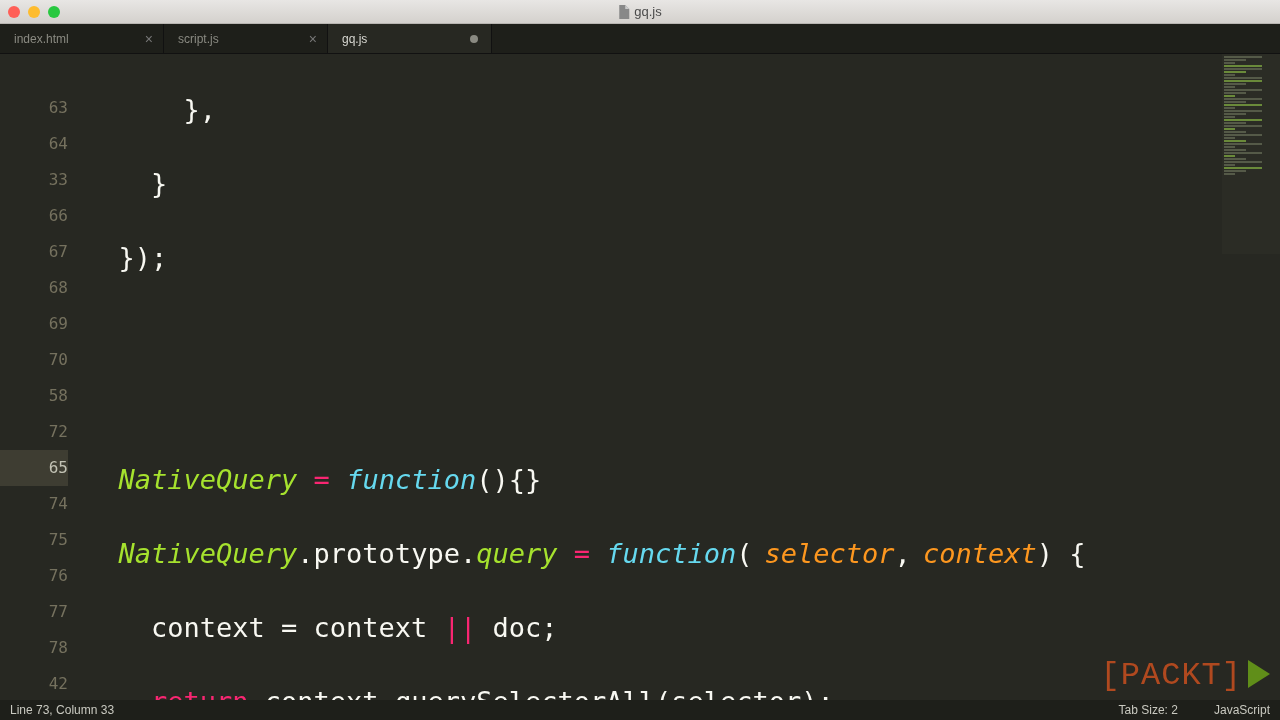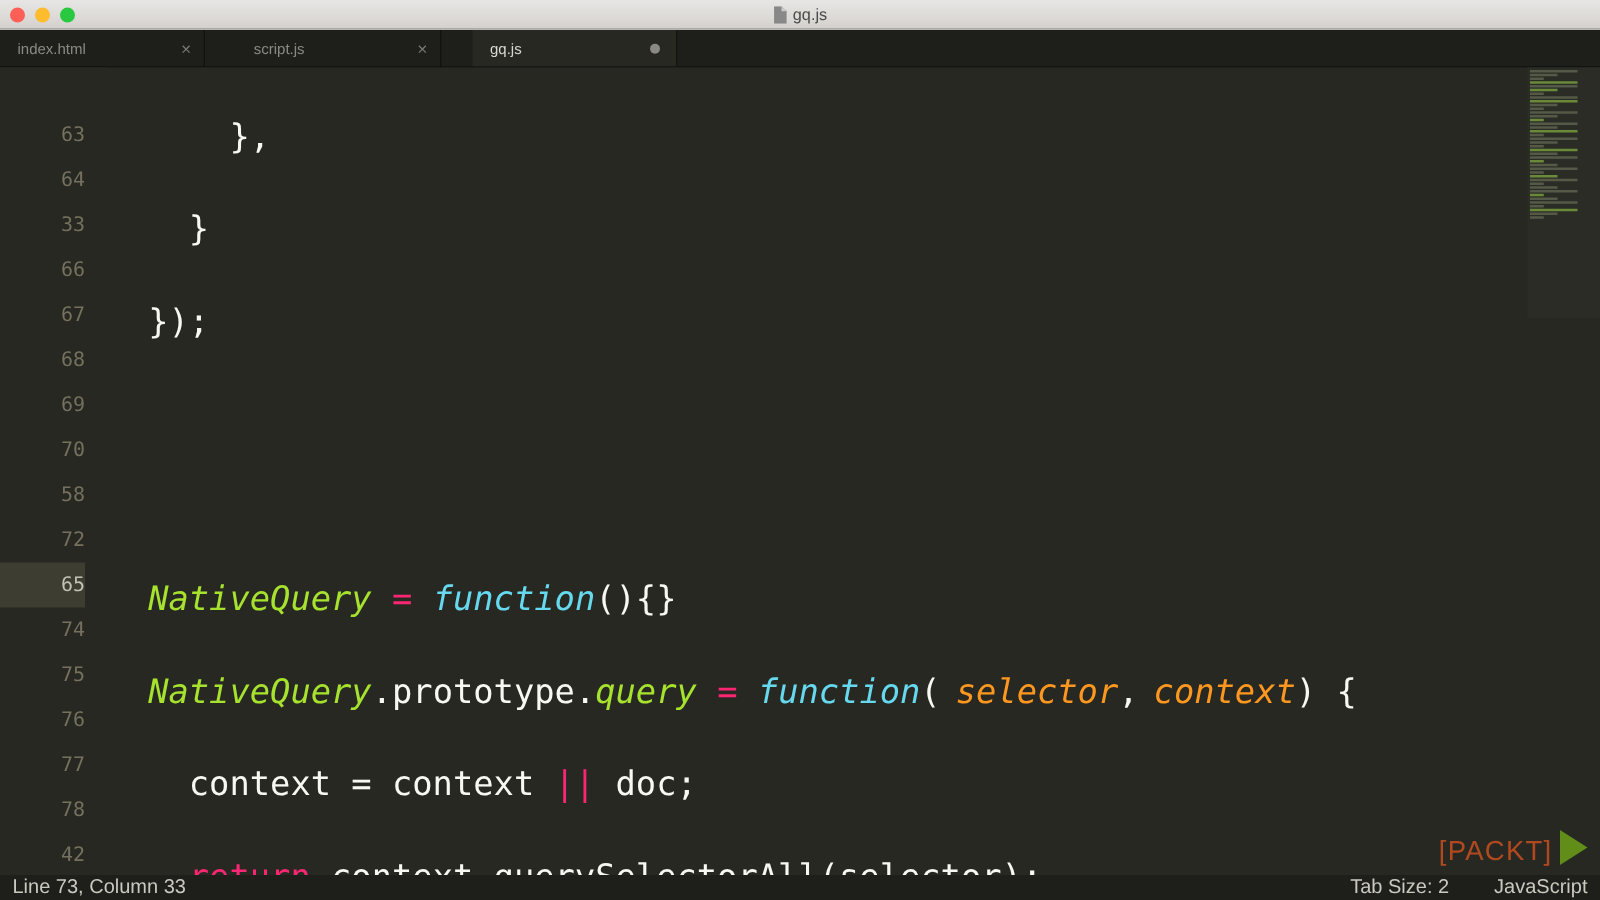--- a/index.html
+++ b/index.html
@@ -45,7 +45,6 @@
   background: #1e1f1a;
   display: flex;
   border-bottom: 1px solid #111;
-  gap: 25px;
 }
 .tab {
   width: 164px;

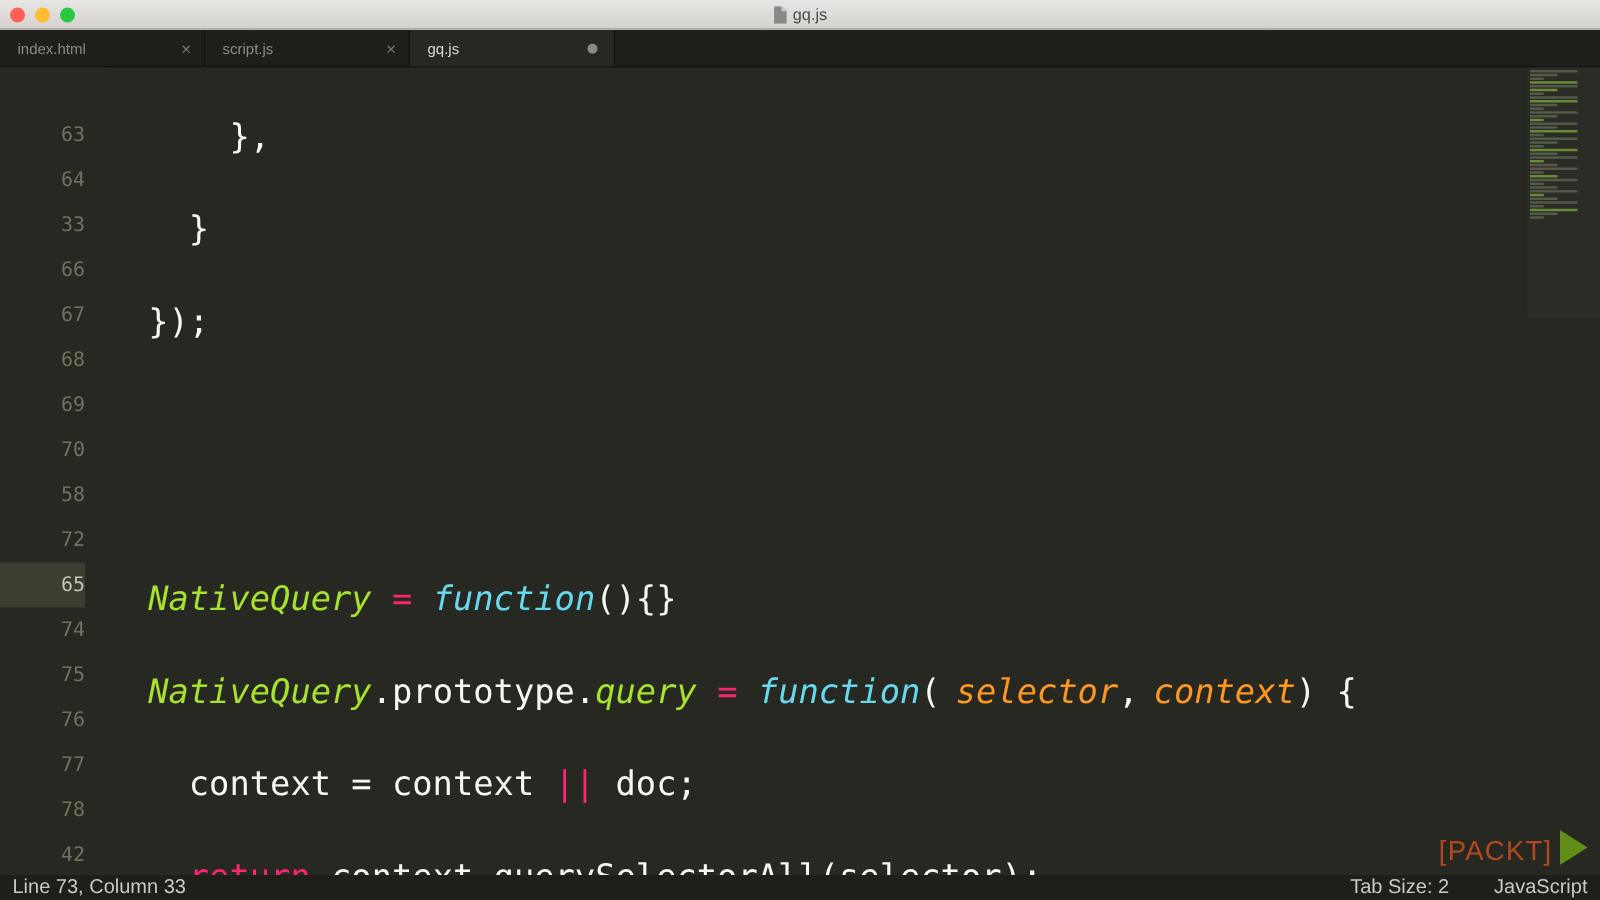--- a/index.html
+++ b/index.html
@@ -127,8 +127,8 @@
   position: absolute;
   right: 10px;
   bottom: 26px;
-  font-family: Liberation Sans, sans-serif;
-  font-size: 22px;
+  font-family: Liberation Mono, monospace;
+  font-size: 32px;
   letter-spacing: 1px;
   color: #c94f1f;
   opacity: 0.85;

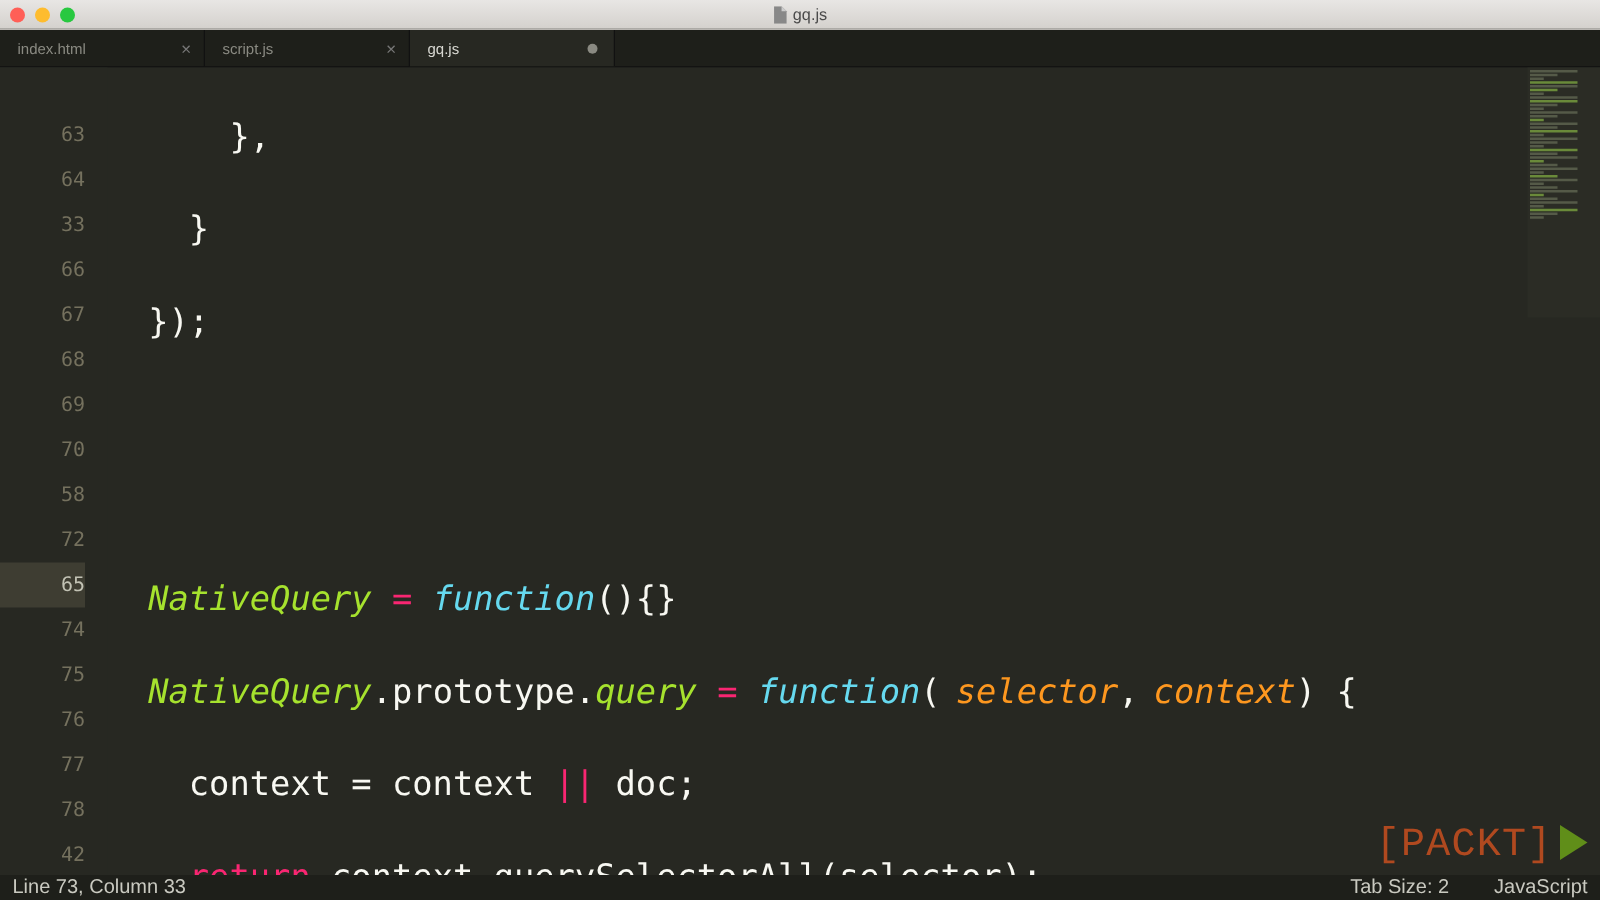--- a/index.html
+++ b/index.html
@@ -117,7 +117,7 @@
   align-items: center;
   justify-content: space-between;
   font-family: -apple-system, "Helvetica Neue", sans-serif;
-  font-size: 16px;
+  font-size: 12px;
   color: #c9c9c0;
   padding: 0 10px;
 }

